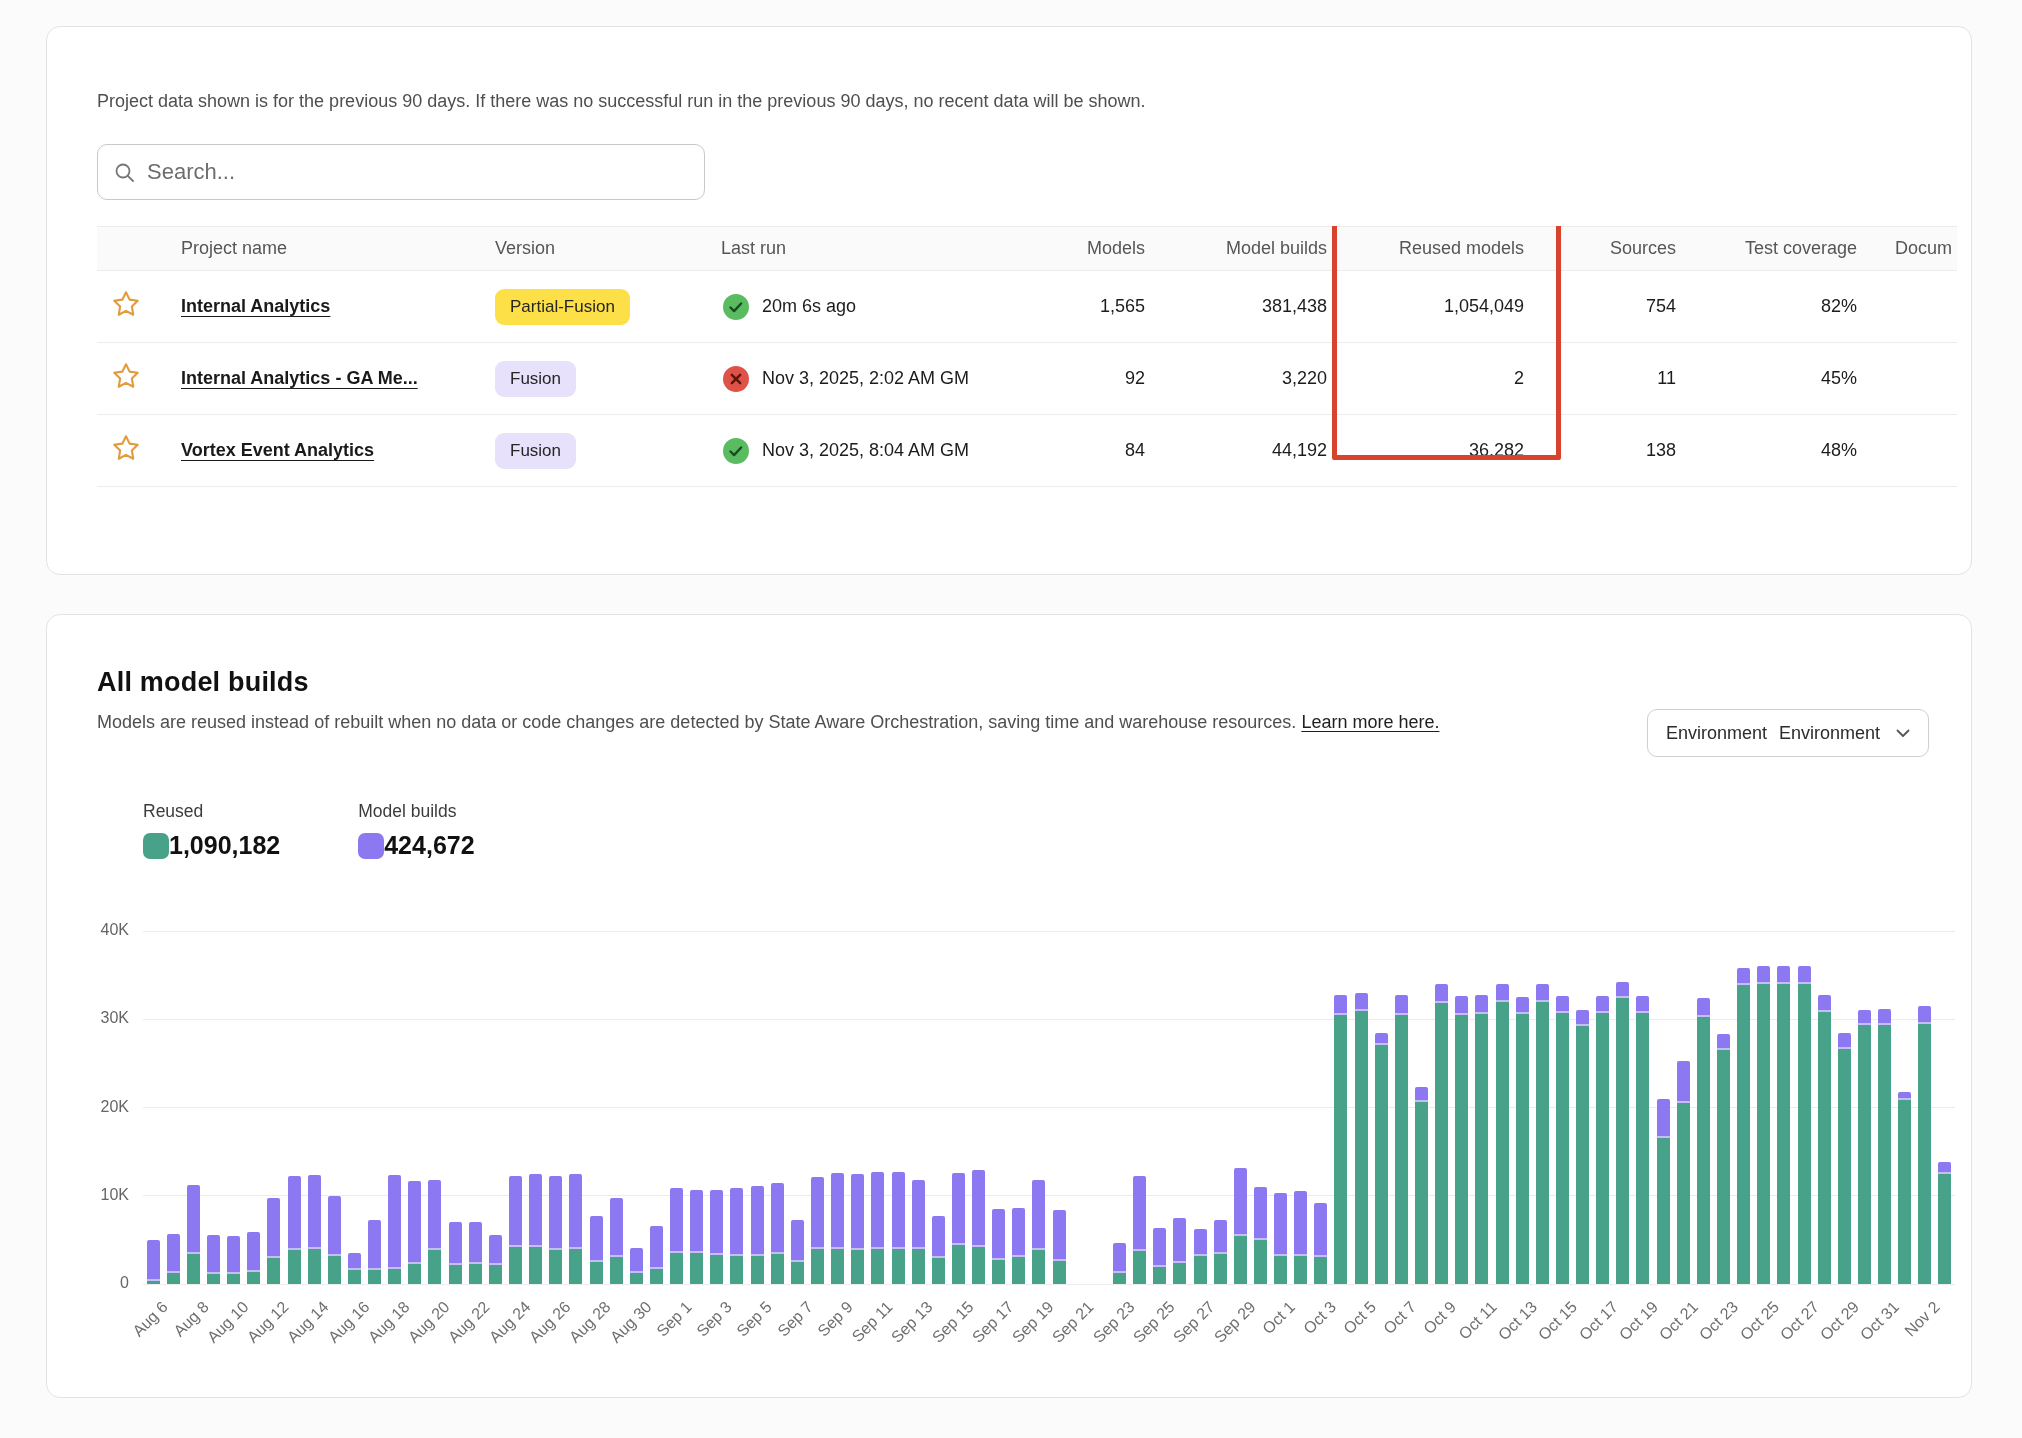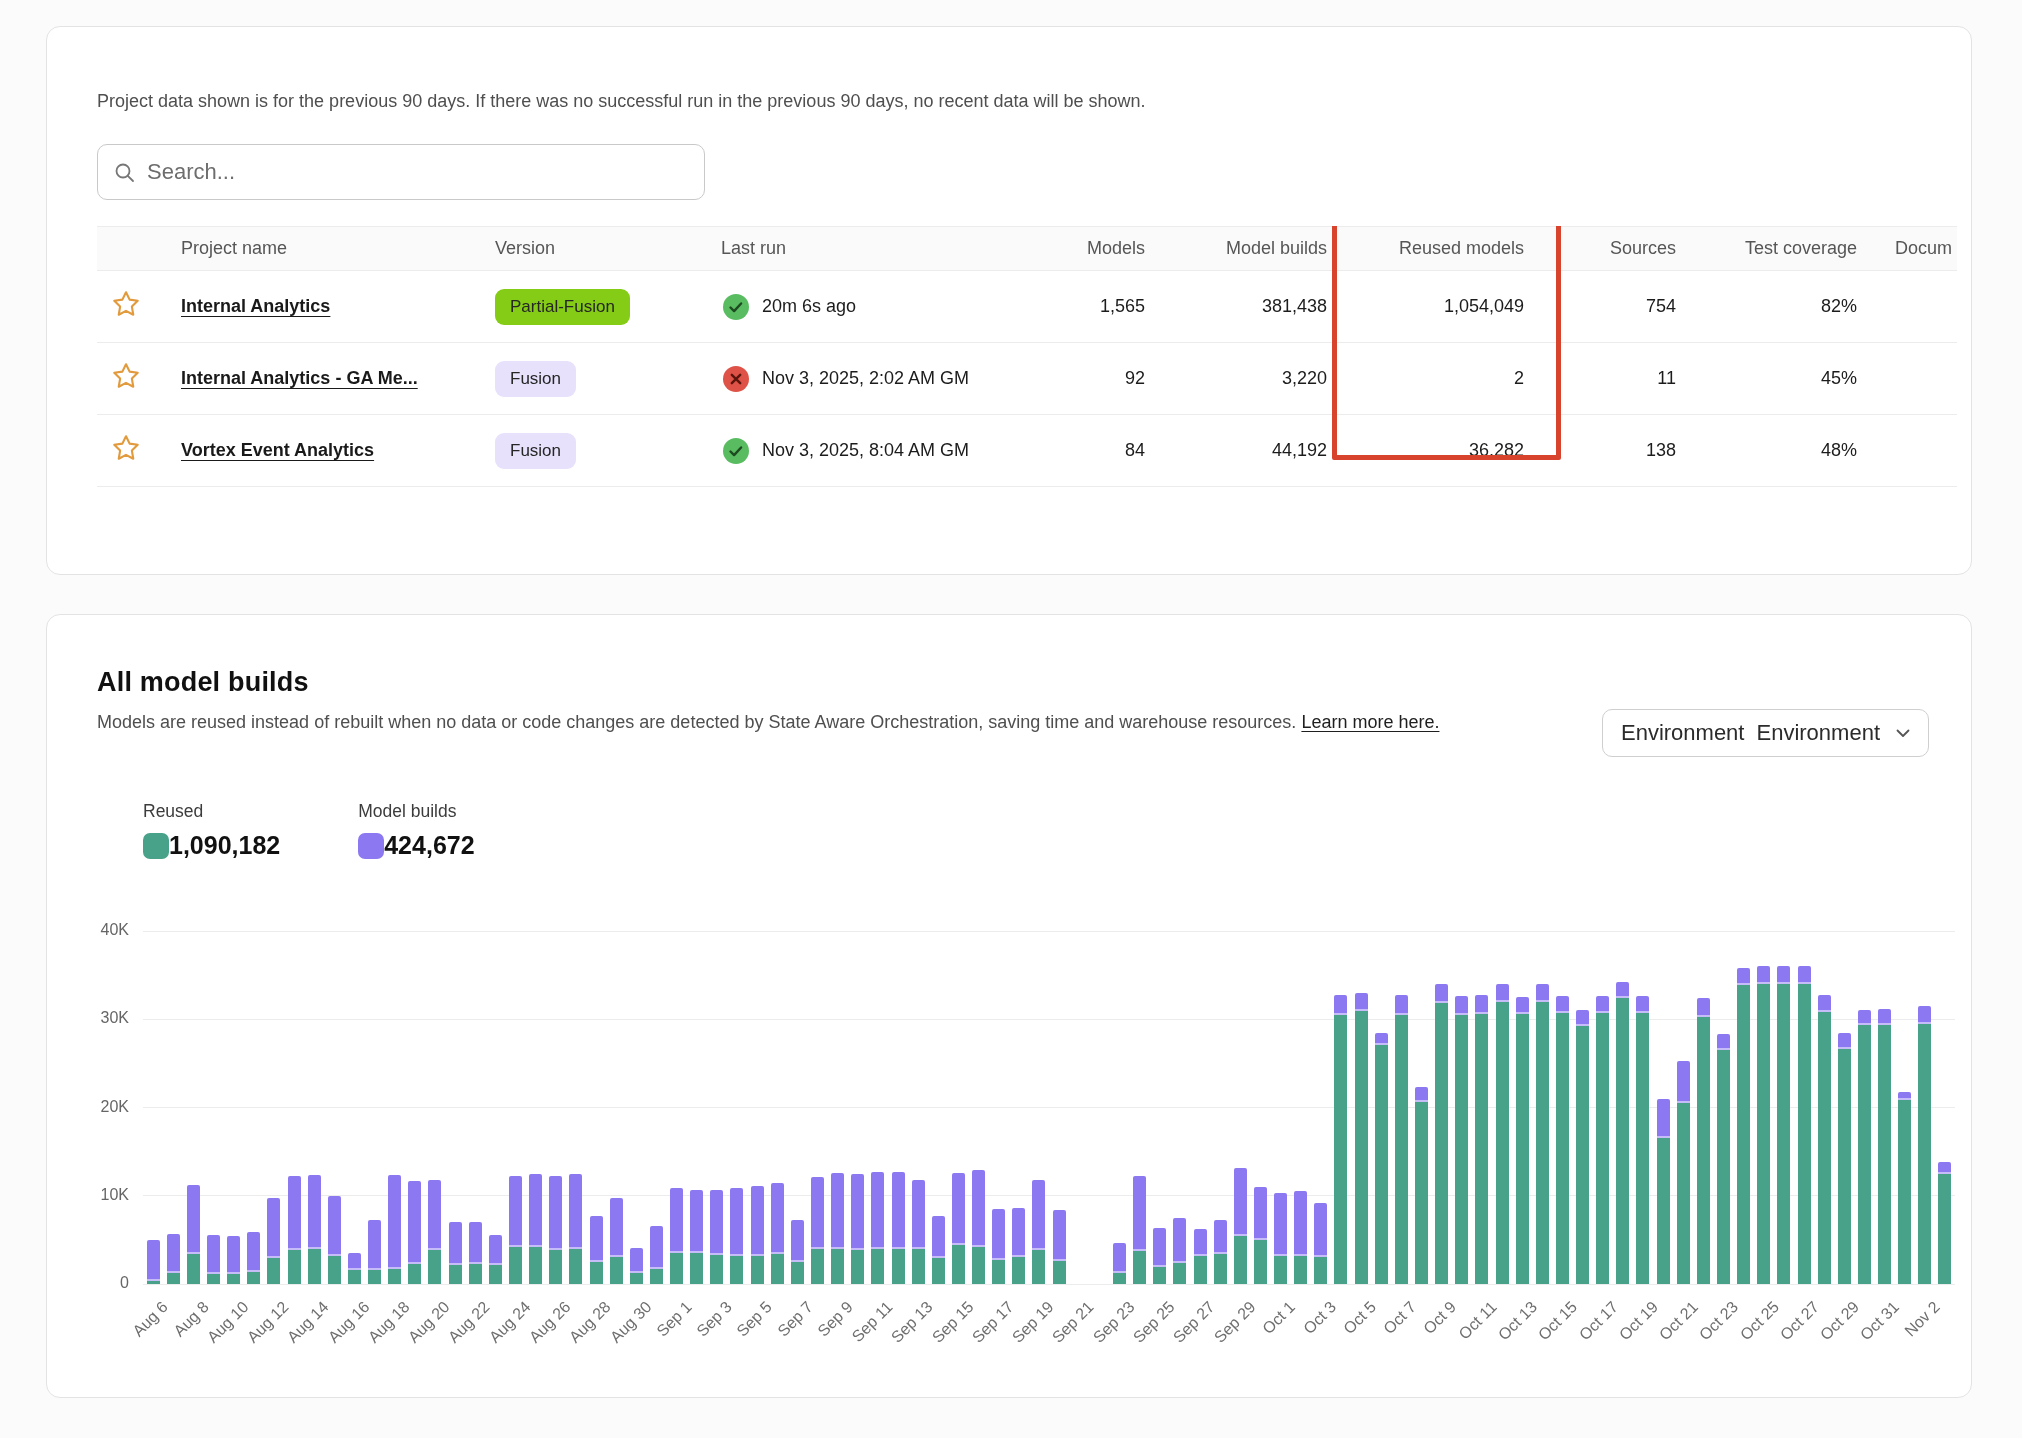--- a/index.html
+++ b/index.html
@@ -33,7 +33,7 @@
   td.star-cell { padding-left:14px; }
   .proj-link { font-weight:600; color:#1a1a1a; text-decoration:underline; text-underline-offset:4px; text-decoration-thickness:1px; cursor:pointer; }
   .badge { display:inline-block; font-size:17px; font-weight:500; color:#262626; padding:8px 15px; border-radius:9px; }
-  .badge-partial { background:#84cc16; }
+  .badge-partial { background:#fde047; }
   .badge-fusion  { background:#E7E1FC; }
   .lastrun { display:flex; align-items:center; gap:11px; overflow:hidden; }
   .annotation-box { position:absolute; pointer-events:none; left:1235px; top:-32px; width:229px; height:266px; border:5px solid #D8432E; border-radius:2px; }

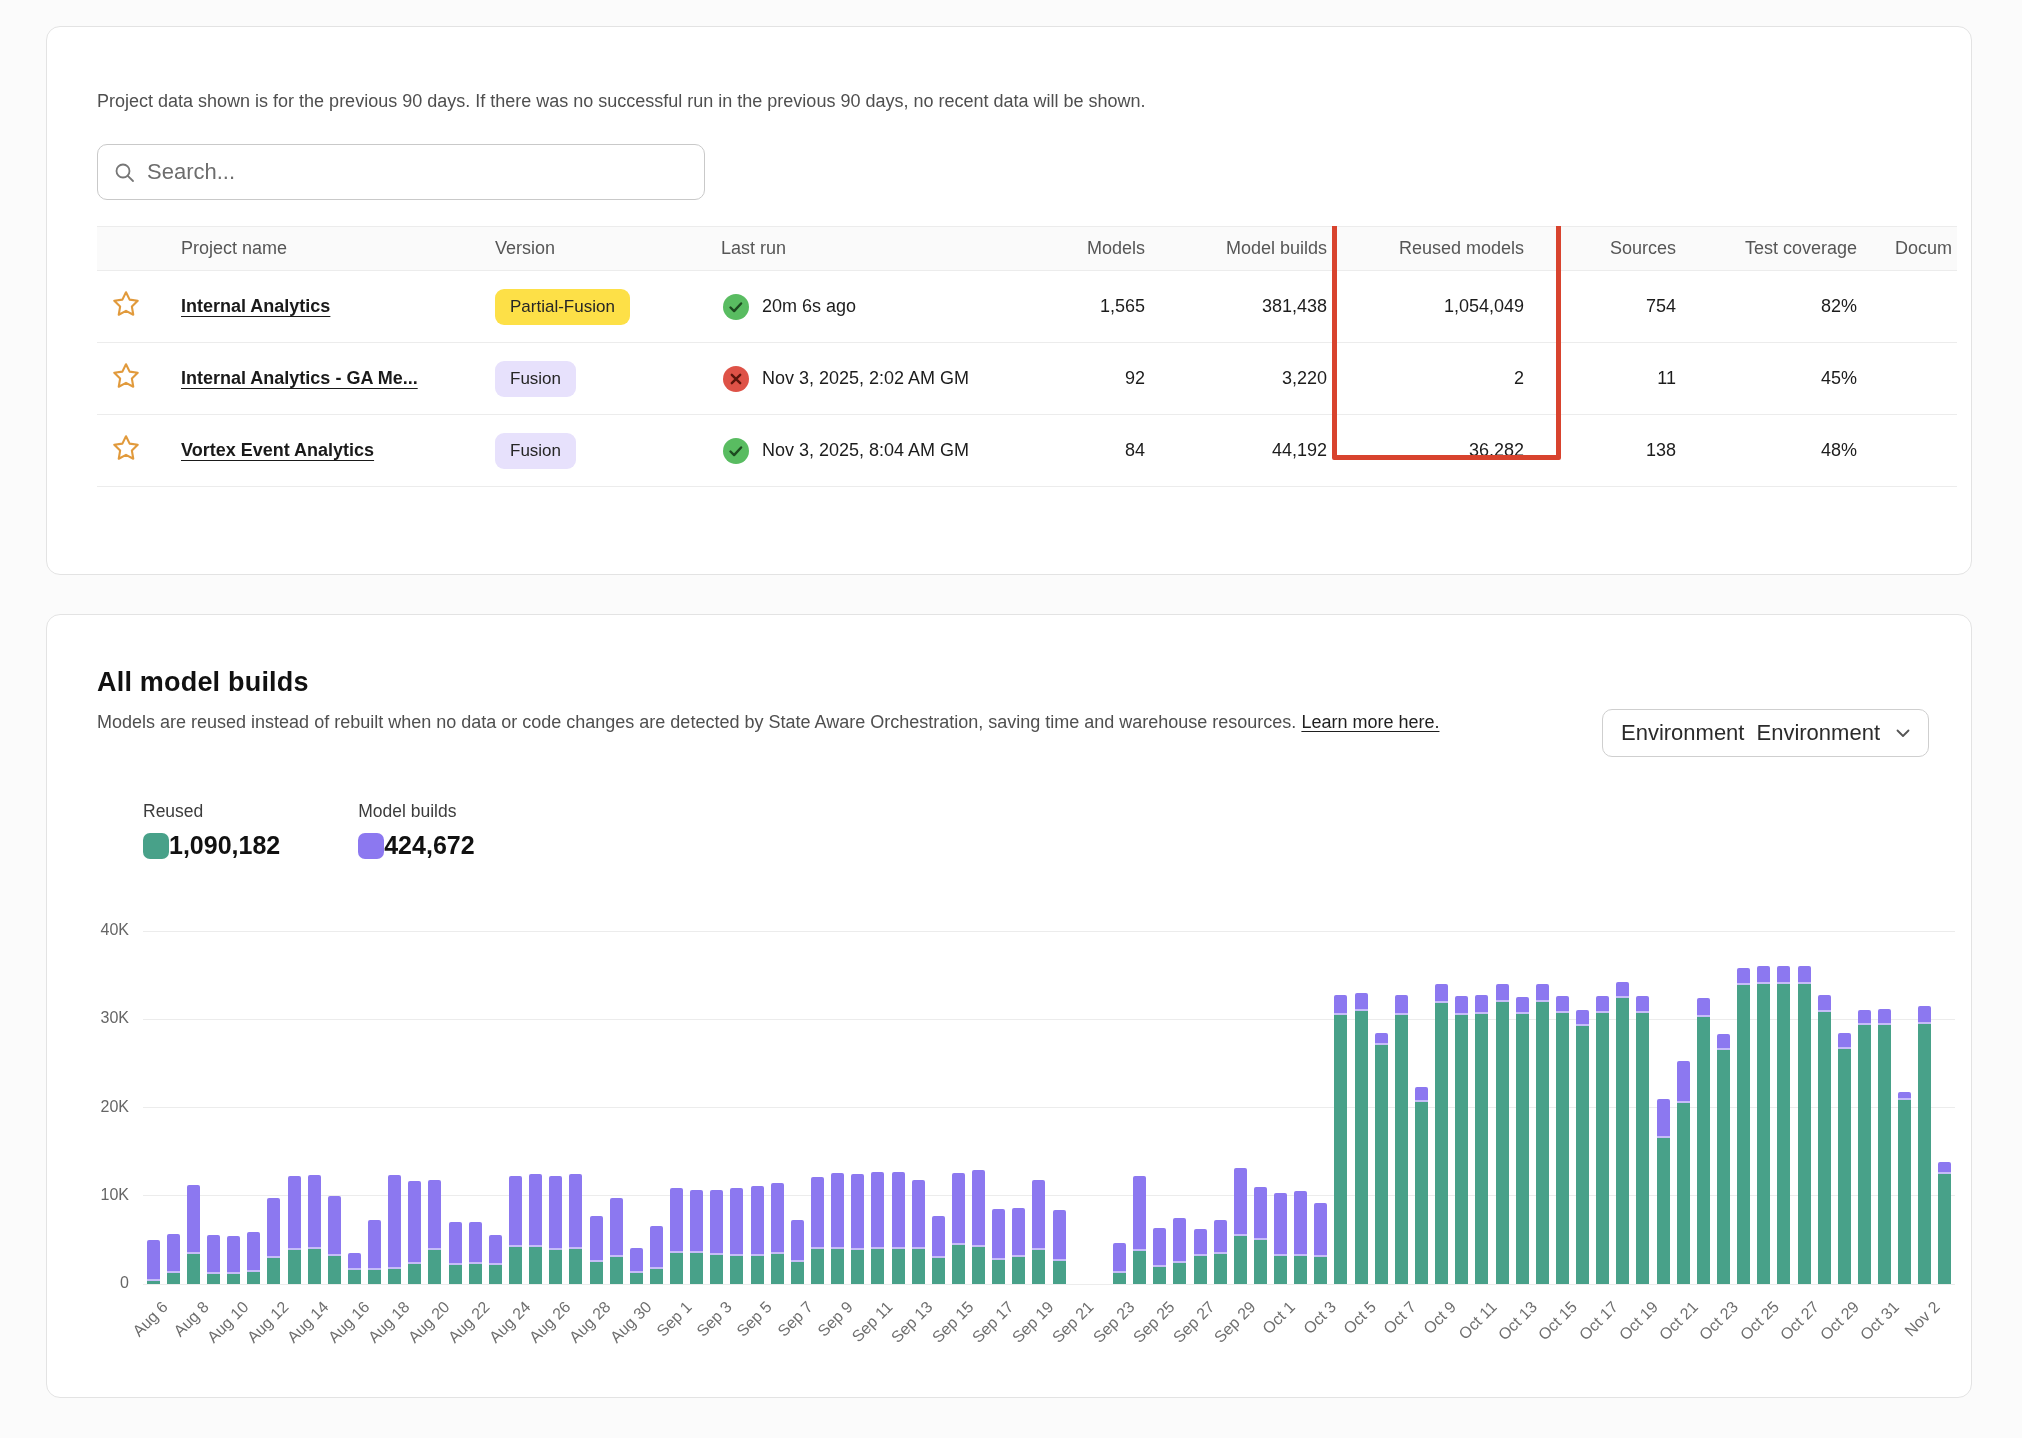--- a/index.html
+++ b/index.html
@@ -42,7 +42,7 @@
   .builds-head { display:flex; justify-content:space-between; align-items:flex-start; padding:52px 42px 0 50px; }
   .builds-sub { font-size:18px; color:#4f4f4f; margin-top:14px; }
   .learn-link { color:#1f1f1f; text-decoration:underline; text-underline-offset:3px; cursor:pointer; }
-  .env-select { margin-top:42px; height:48px; border:1px solid #cfcfcf; border-radius:10px; background:#fff; display:flex; align-items:center; gap:12px; padding:0 18px; font-size:22px; color:#2b2b2b; cursor:pointer;justify-content:flex-end; }
+  .env-select { margin-top:42px; height:48px; border:1px solid #cfcfcf; border-radius:10px; background:#fff; display:flex; align-items:center; gap:12px; padding:0 18px; font-size:18px; color:#2b2b2b; cursor:pointer;justify-content:flex-end; }
   .env-select .chev { margin-left:4px; display:flex; align-items:center; }
 
   .legend { display:flex; gap:78px; margin:44px 0 0 96px; }

